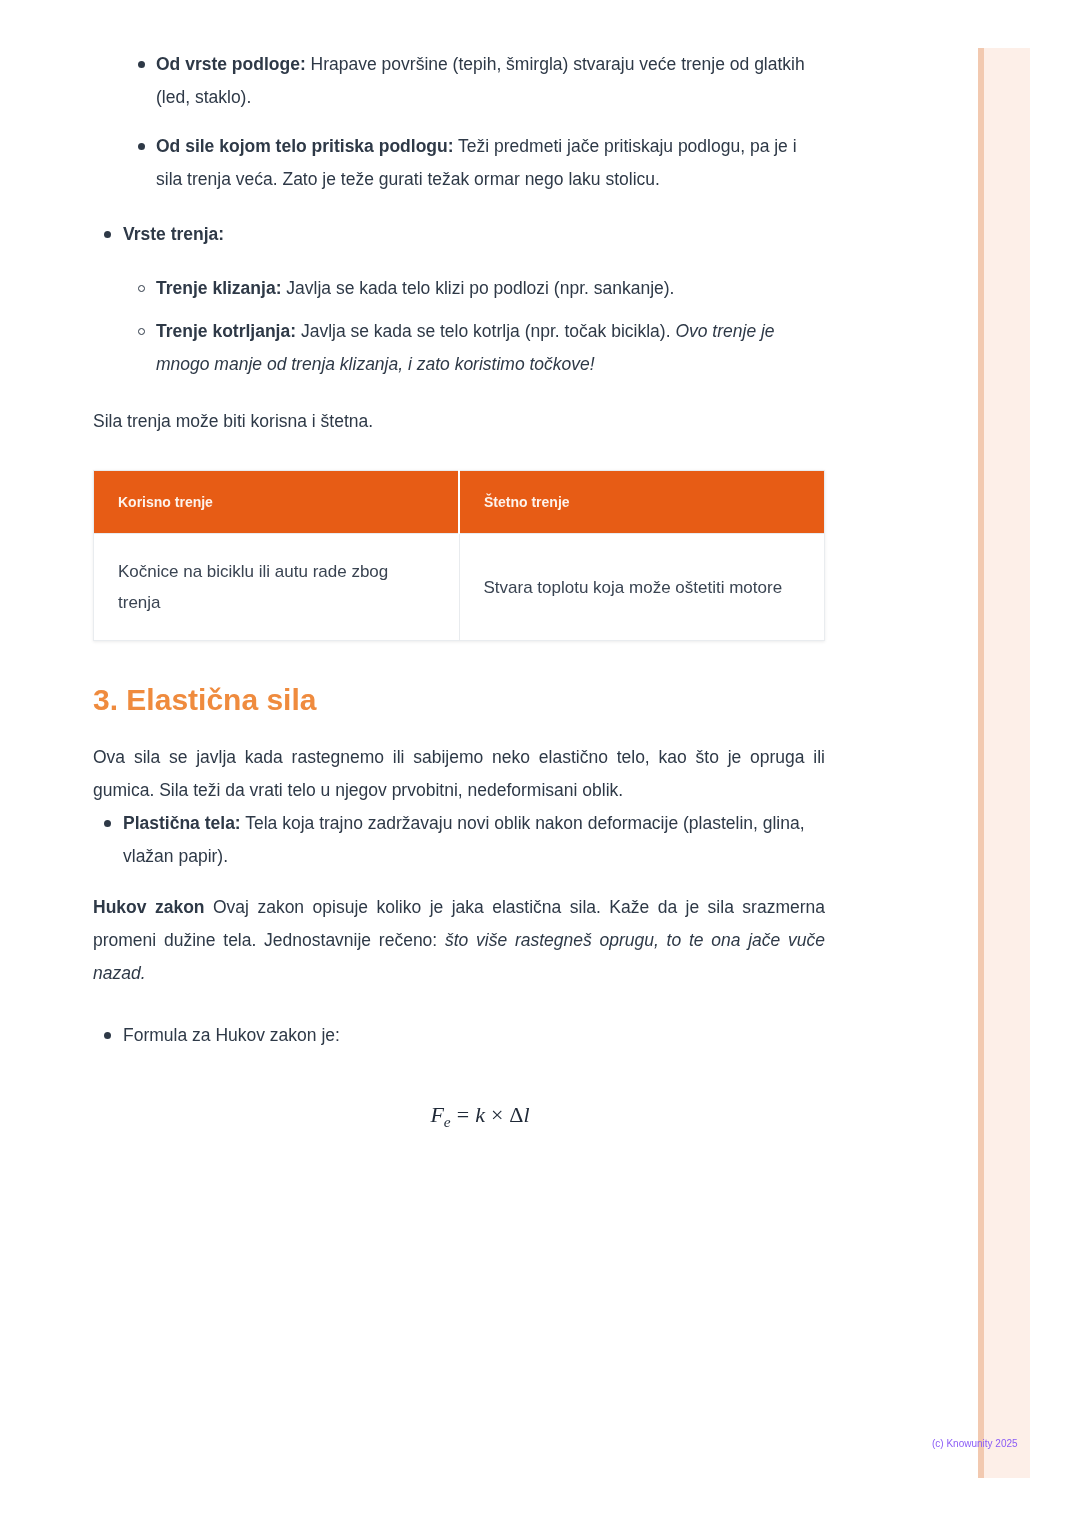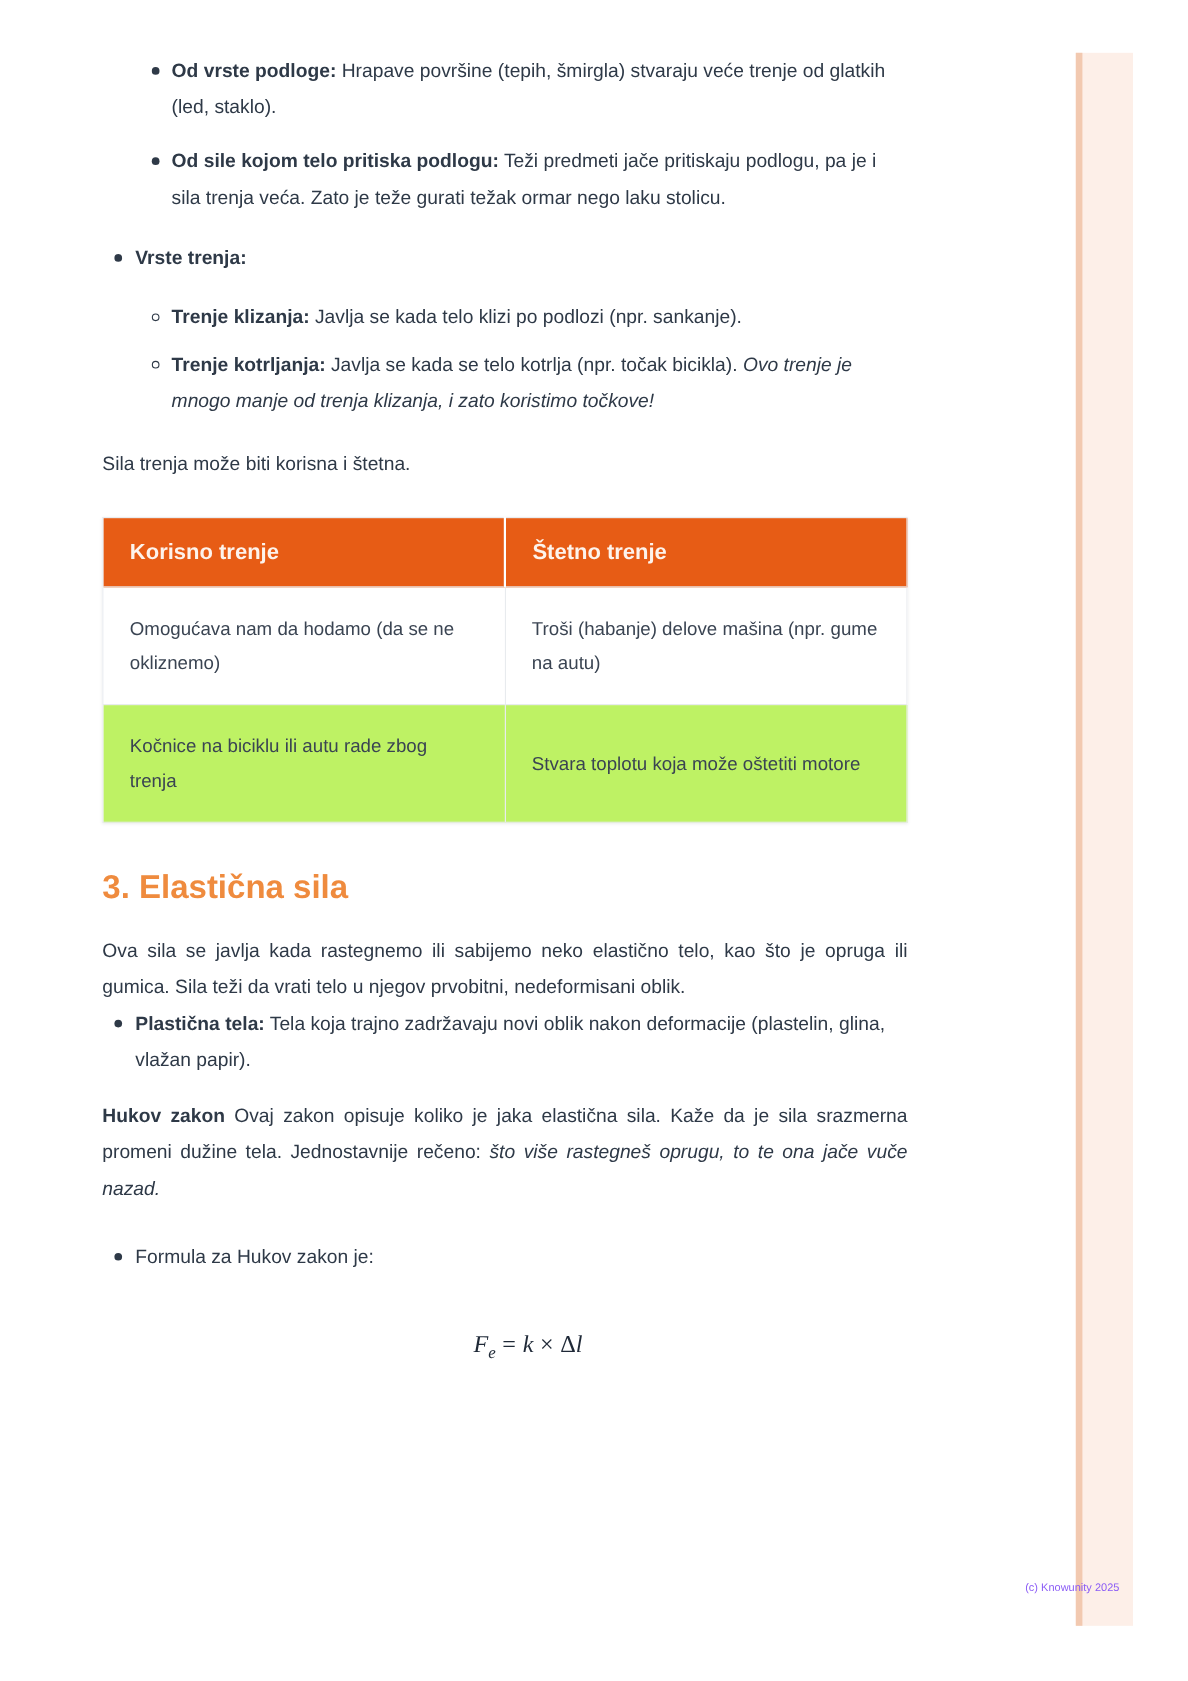--- a/index.html
+++ b/index.html
@@ -75,7 +75,7 @@
     background: #e75c15;
     color: #fdf3ec;
     font-weight: bold;
-    font-size: 20px;
+    font-size: 14px;
     text-align: left;
     padding: 19px 24px;
     line-height: 24px;

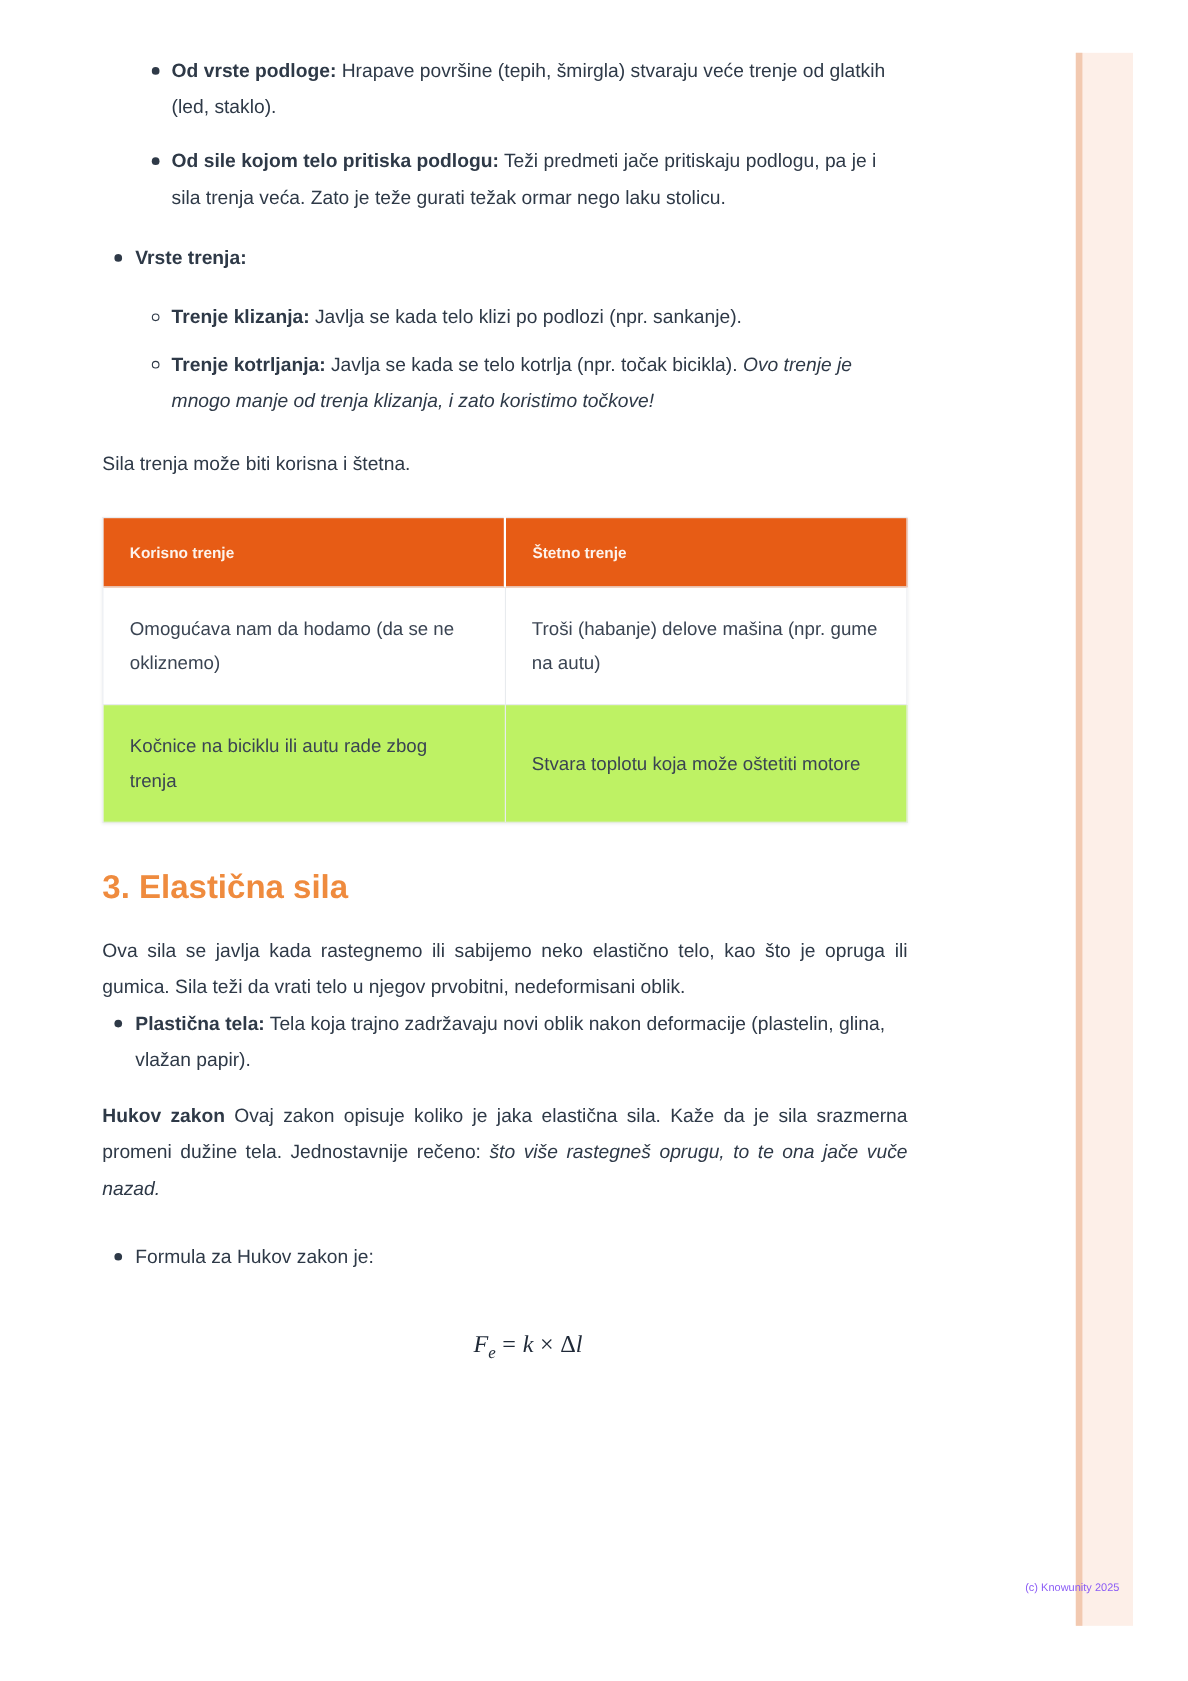--- a/index.html
+++ b/index.html
@@ -162,10 +162,6 @@
       </thead>
       <tbody>
         <tr>
-          <td>Omogućava nam da hodamo (da se ne okliznemo)</td>
-          <td>Troši (habanje) delove mašina (npr. gume na autu)</td>
-        </tr>
-        <tr>
           <td>Kočnice na biciklu ili autu rade zbog trenja</td>
           <td>Stvara toplotu koja može oštetiti motore</td>
         </tr>

